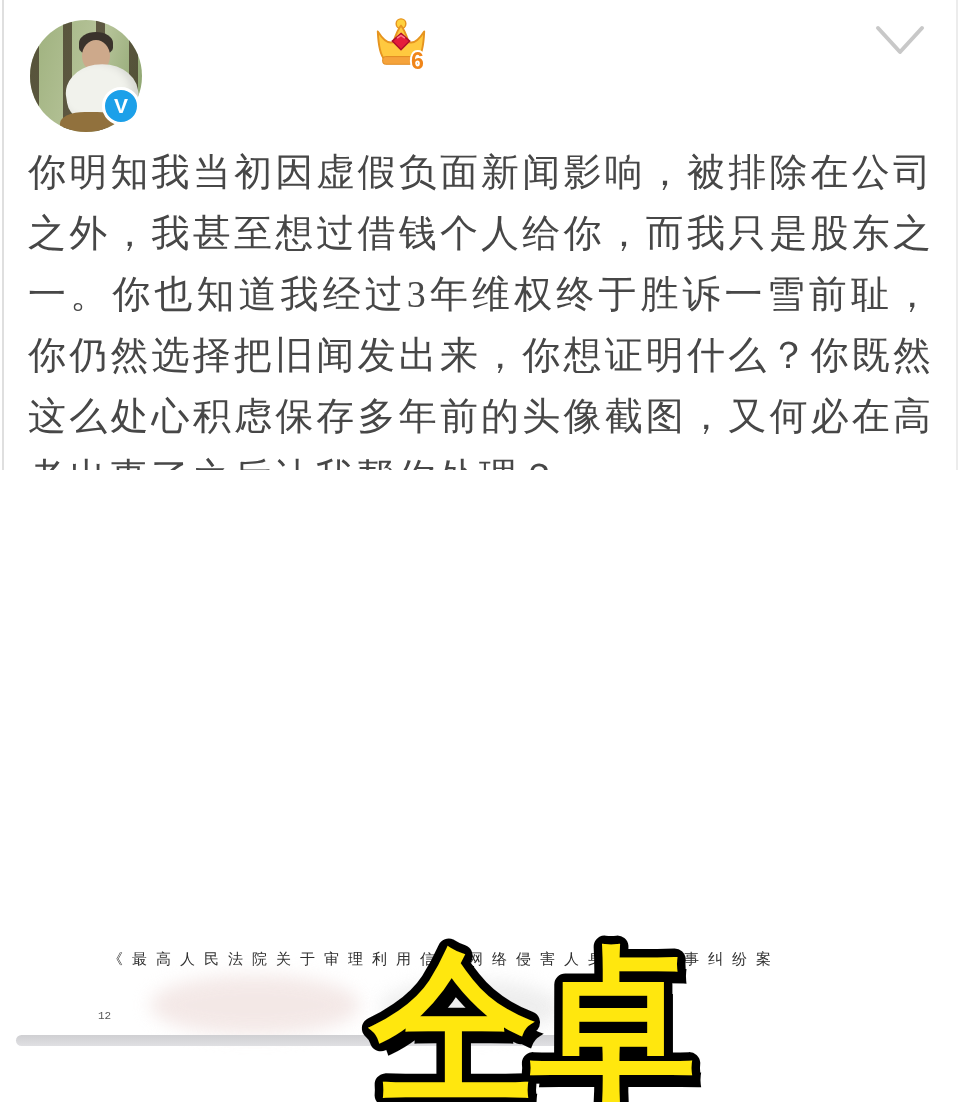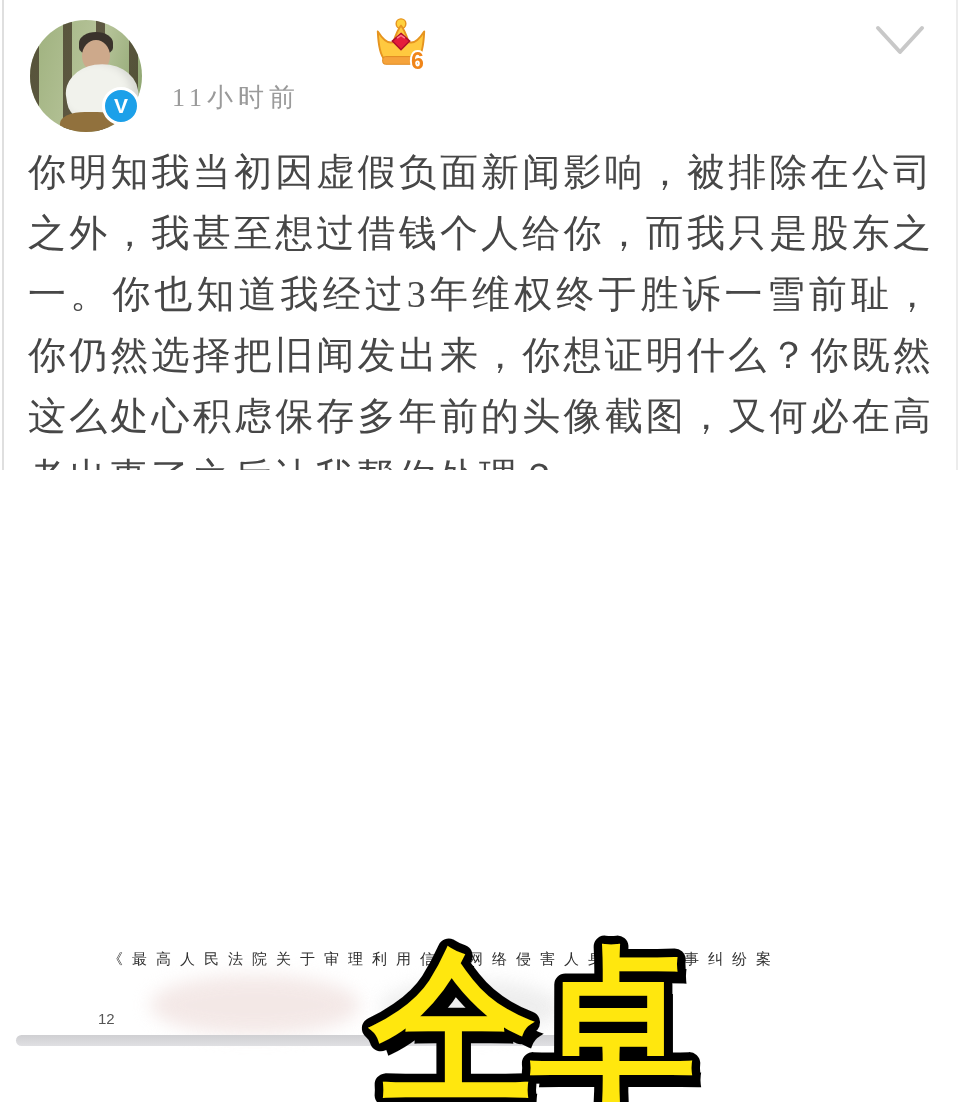--- a/index.html
+++ b/index.html
@@ -97,7 +97,6 @@
     <text x="47" y="54" text-anchor="middle" font-size="24" font-weight="bold" fill="#F08519" stroke="#FFFFFF" stroke-width="4" paint-order="stroke" font-family="Liberation Sans, sans-serif">6</text>
   </svg>
 
-  <div class="timestamp">11小时前</div>
 
   <svg class="chevron" viewBox="0 0 52 34">
     <polyline points="4,4 26,28 48,4" fill="none" stroke="#c8c8c8" stroke-width="4" stroke-linecap="round" stroke-linejoin="round"></polyline>

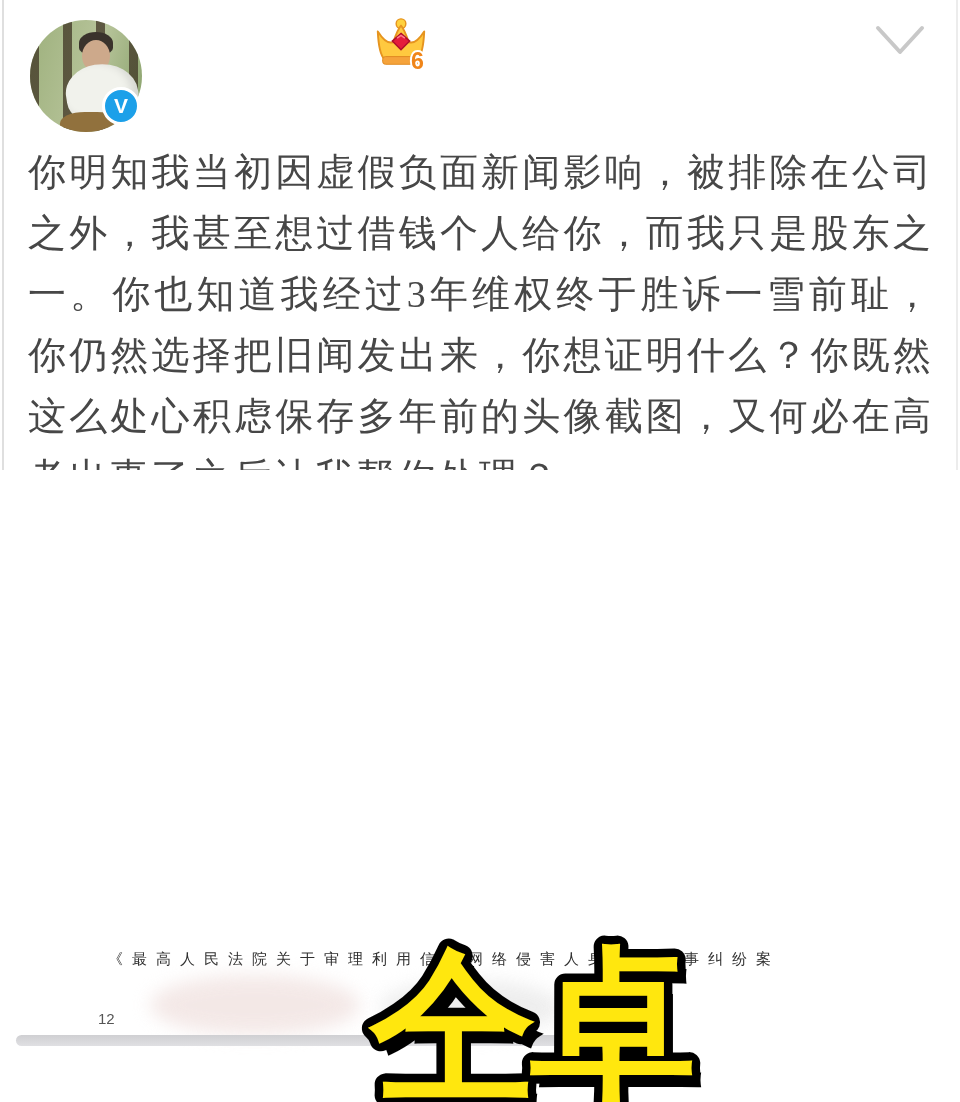--- a/index.html
+++ b/index.html
@@ -60,8 +60,8 @@
   .smudge-b{left:380px;top:510px;width:180px;height:55px;background:#ececec;opacity:.9;}
   .smudge-c{left:560px;top:520px;width:90px;height:40px;background:#efe9e9;opacity:.8;}
   .page-number{
-    position:absolute;left:98px;top:540px;font-family:Liberation Sans, sans-serif;
-    font-size:15px;color:#555;filter:blur(.4px);
+    position:absolute;left:98px;top:540px;font-family:Liberation Mono, monospace;
+    font-size:11px;color:#555;filter:blur(.4px);
   }
   .doc-bar{
     position:absolute;left:16px;top:565px;width:622px;height:11px;border-radius:6px;

